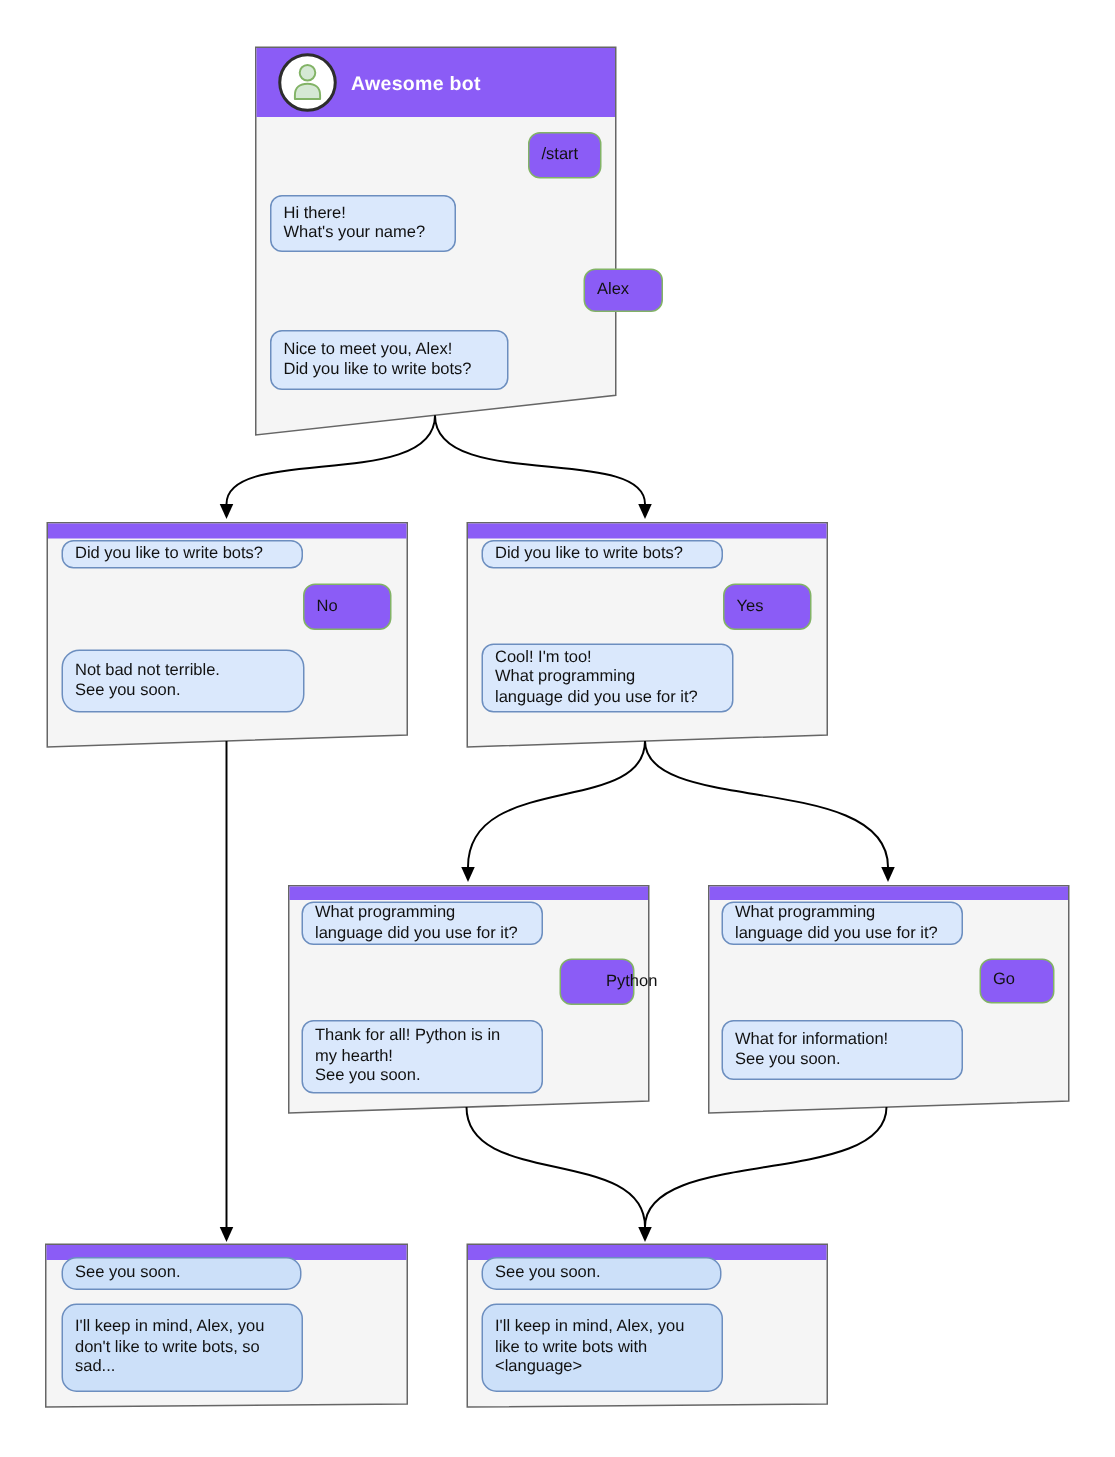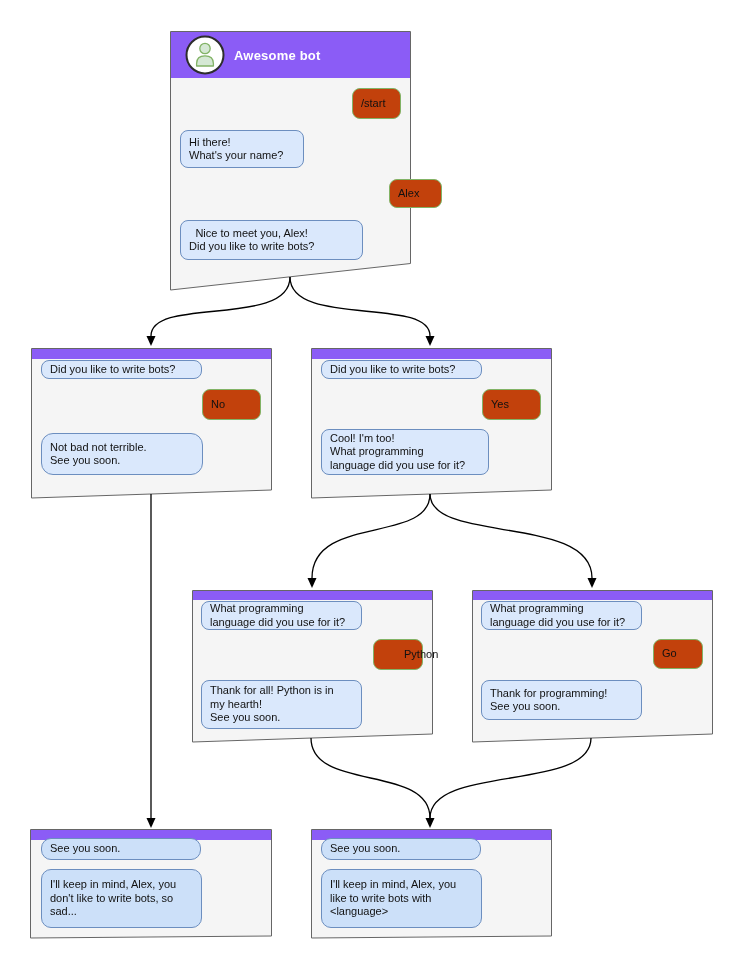--- a/index.html
+++ b/index.html
@@ -27,7 +27,7 @@
   }
   .bubble.bot{background:#dae8fc;border:1px solid #6c8ebf;}
   .bubble.bot-final{background:#cce0f9;border:1px solid #6c8ebf;border-radius:10px;}
-  .bubble.user{background:#c2410c;border:1px solid #82b366;}
+  .bubble.user{background:#8b5cf6;border:1px solid #82b366;}
   .edge{fill:none;stroke:#000000;stroke-width:1.3px;}
   .arrowhead{fill:#000000;stroke:none;}
   .winbody{fill:#f5f5f5;stroke:#666666;stroke-width:1px;}

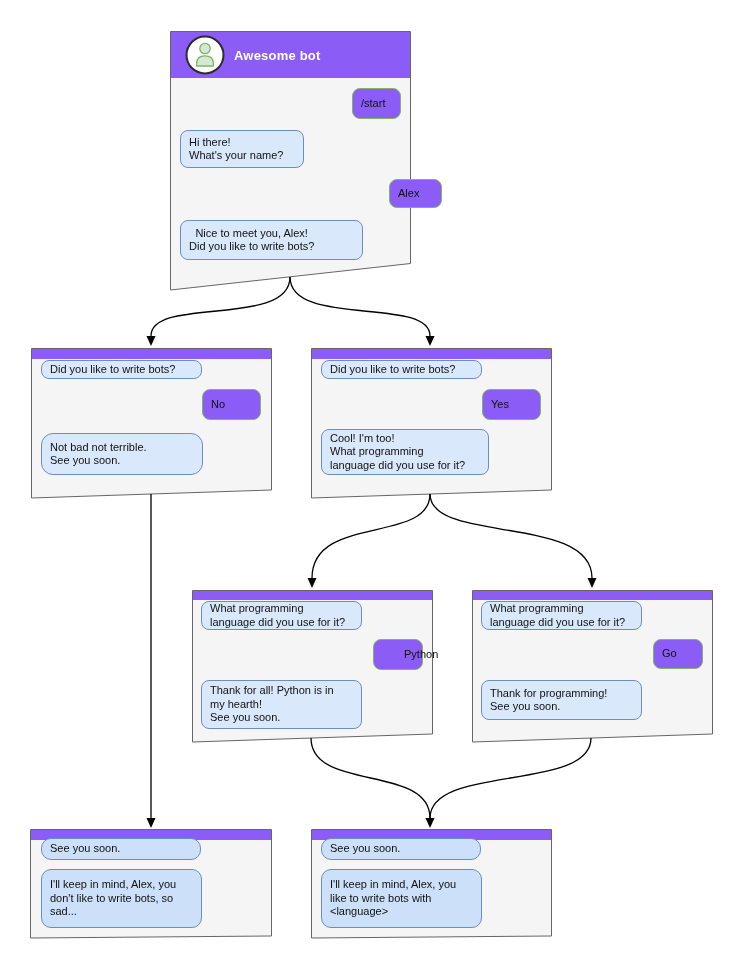--- a/index.html
+++ b/index.html
@@ -89,7 +89,7 @@
     <div class="bubble bot" style="left:10px;top:99px;width:124px;height:38px;">Hi there!
 What's your name?</div>
     <div class="bubble user" style="left:179px;top:148px;width:53px;height:29px;margin-left:40px;">Alex</div>
-    <div class="bubble bot" style="left:10px;top:189px;width:183px;height:40px;text-align:center;">Nice to meet you, Alex!
+    <div class="bubble bot" style="left:10px;top:189px;width:159px;height:40px;">Nice to meet you, Alex!
 Did you like to write bots?</div>
   </div>
 

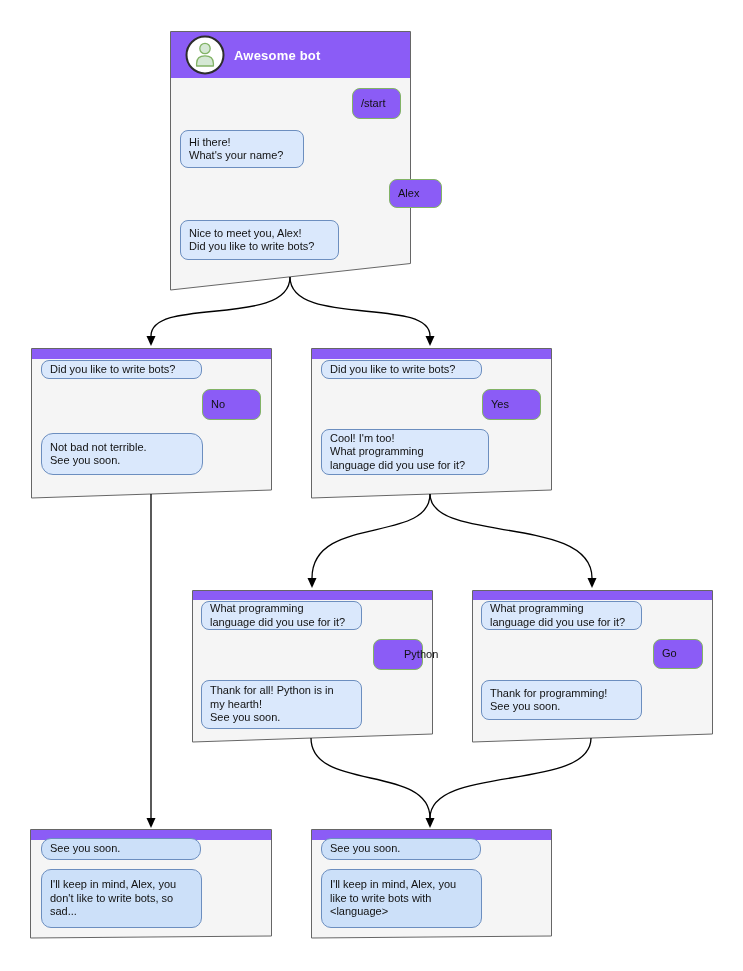--- a/index.html
+++ b/index.html
@@ -125,7 +125,7 @@
     <div class="bubble bot" style="left:9px;top:11px;width:161px;height:29px;">What programming
 language did you use for it?</div>
     <div class="bubble user" style="left:181px;top:49px;width:50px;height:30px;">Go</div>
-    <div class="bubble bot" style="left:9px;top:90px;width:161px;height:40px;">Thank for programming!
+    <div class="bubble bot" style="left:9px;top:90px;width:161px;height:40px;">What for information!
 See you soon.</div>
   </div>
 

